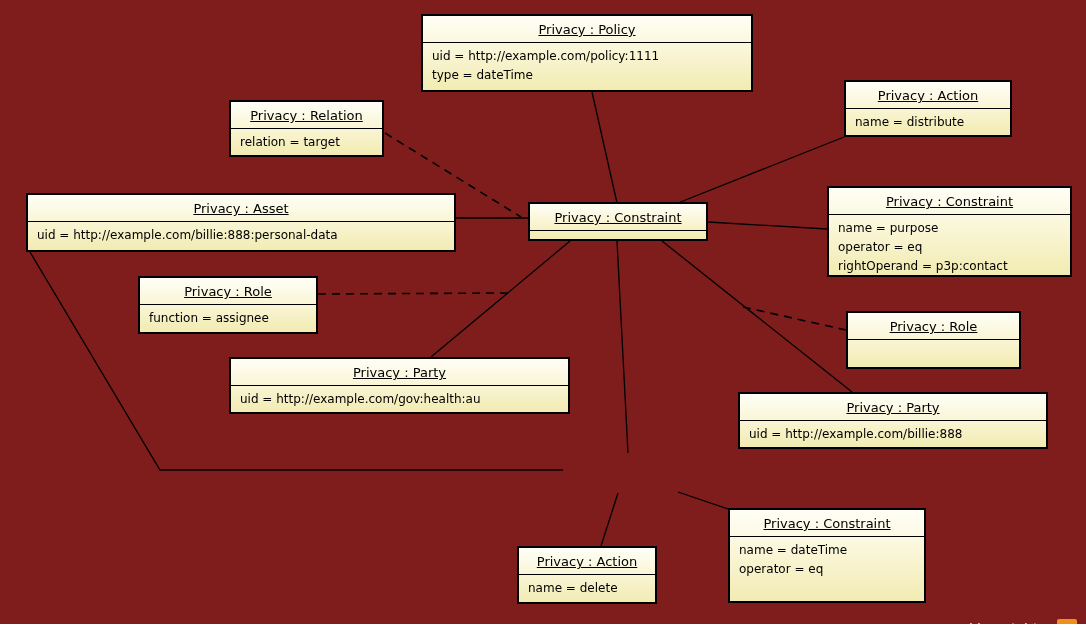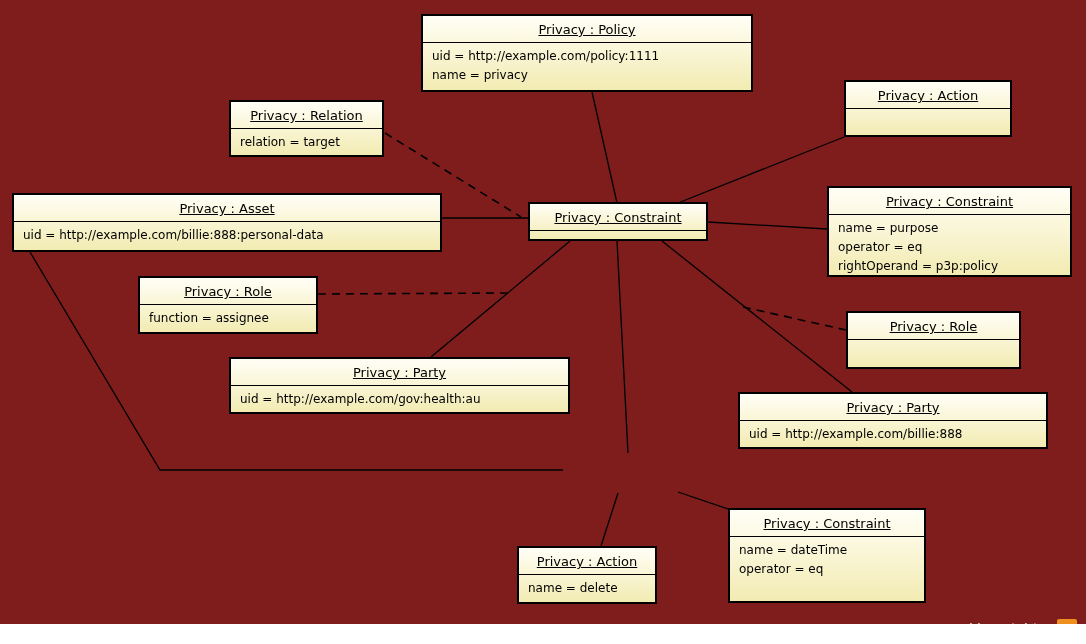--- a/index.html
+++ b/index.html
@@ -92,7 +92,7 @@
     <div class="node-title"><span>Privacy : Policy</span></div>
     <div class="node-attrs">
       <div>uid = http://example.com/policy:1111</div>
-      <div>name = privacy</div>
+      <div>type = dateTime</div>
     </div>
   </div>
 

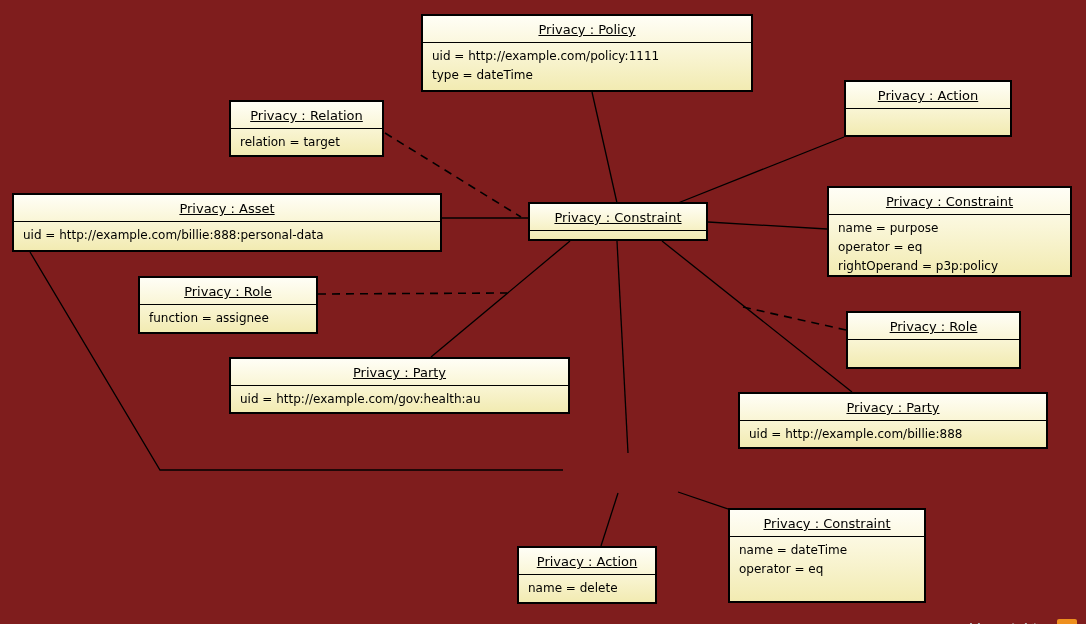--- a/index.html
+++ b/index.html
@@ -98,6 +98,9 @@
 
   <div class="node" style="left:844px;top:80px;width:168px;height:57px">
     <div class="node-title"><span>Privacy : Action</span></div>
+    <div class="node-attrs">
+      <div>name = distribute</div>
+    </div>
   </div>
 
   <div class="node" style="left:229px;top:100px;width:155px;height:57px">

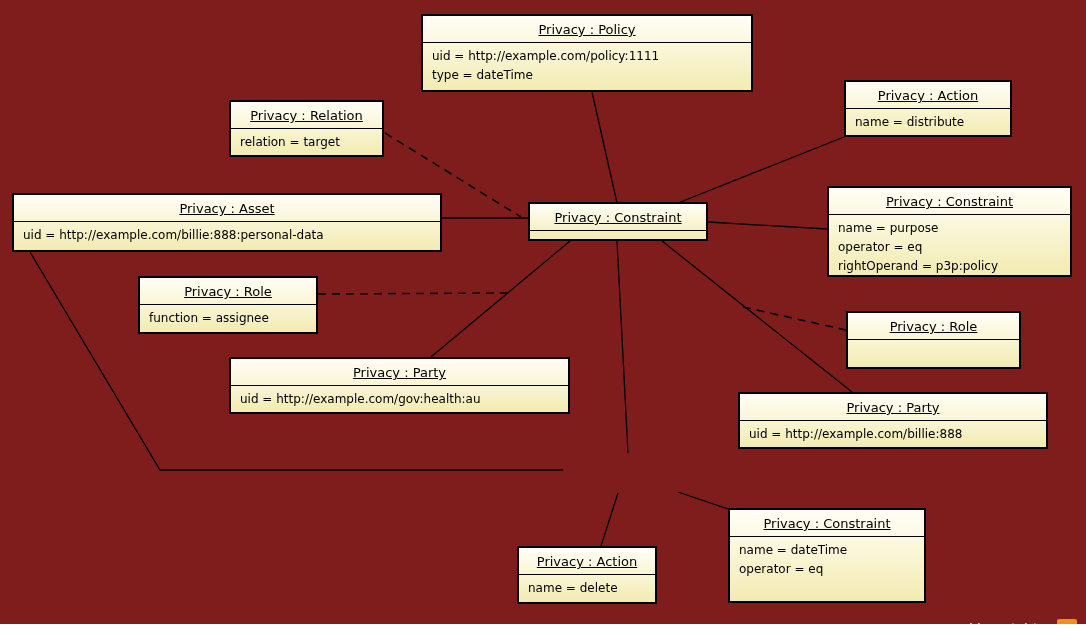--- a/index.html
+++ b/index.html
@@ -119,7 +119,7 @@
     </div>
   </div>
 
-  <div class="node" style="left:12px;top:193px;width:430px;height:59px">
+  <div class="node" style="left:26px;top:193px;width:430px;height:59px">
     <div class="node-title"><span>Privacy : Asset</span></div>
     <div class="node-attrs">
       <div>uid = http://example.com/billie:888:personal-data</div>

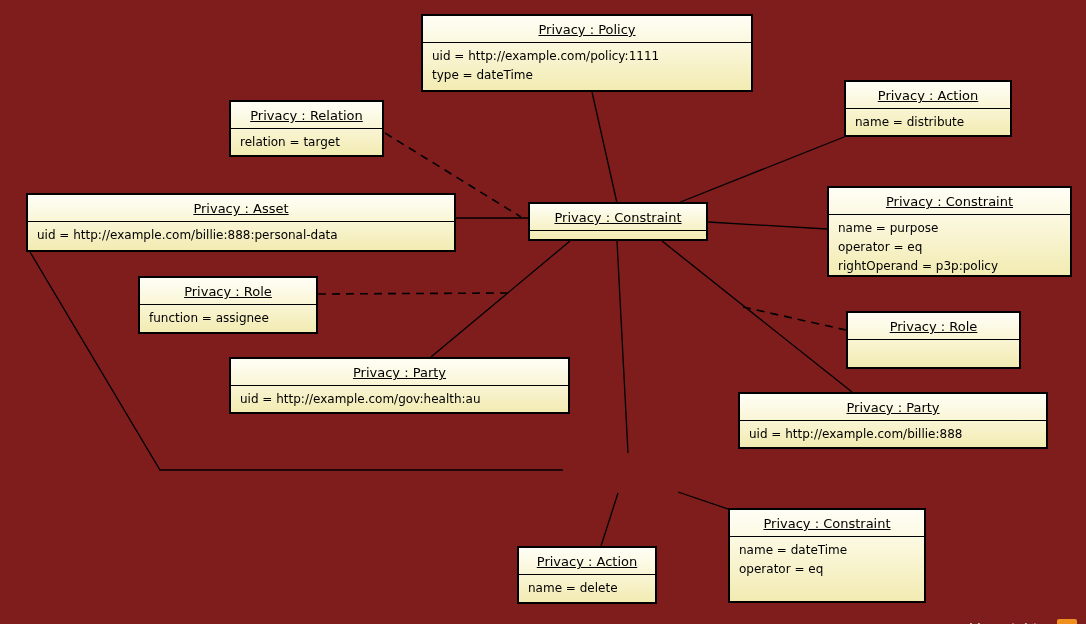--- a/index.html
+++ b/index.html
@@ -115,7 +115,7 @@
     <div class="node-attrs">
       <div>name = purpose</div>
       <div>operator = eq</div>
-      <div>rightOperand = p3p:policy</div>
+      <div>rightOperand = p3p:contact</div>
     </div>
   </div>
 

